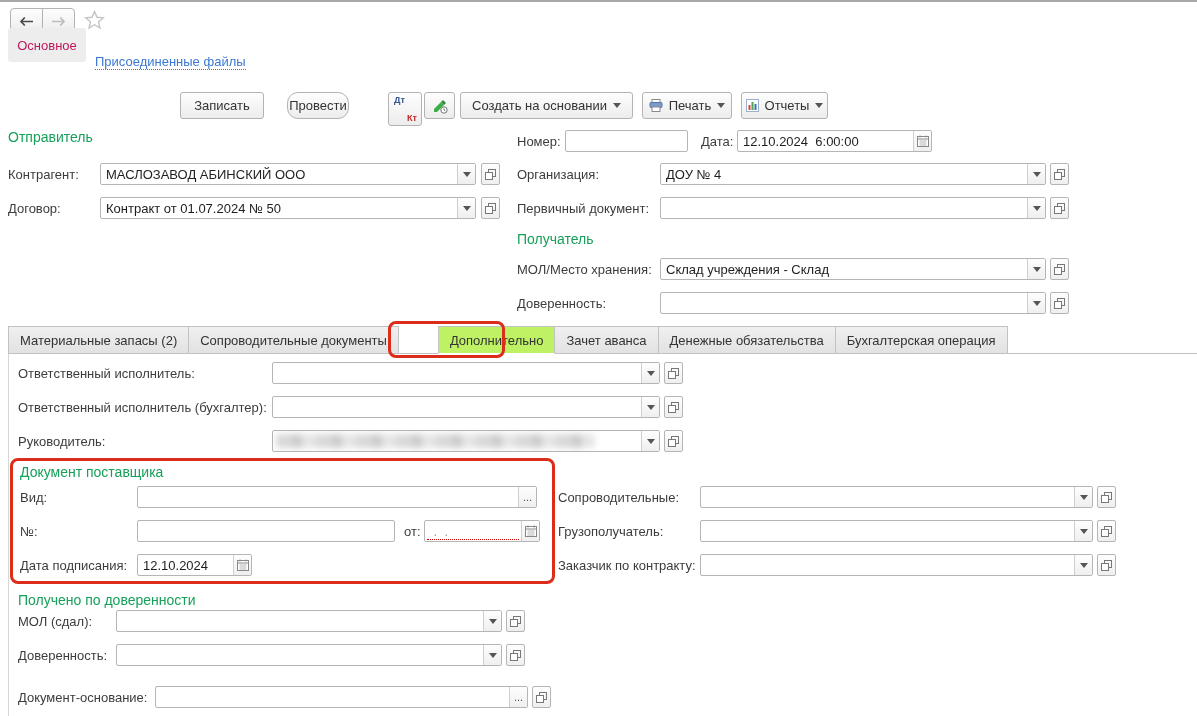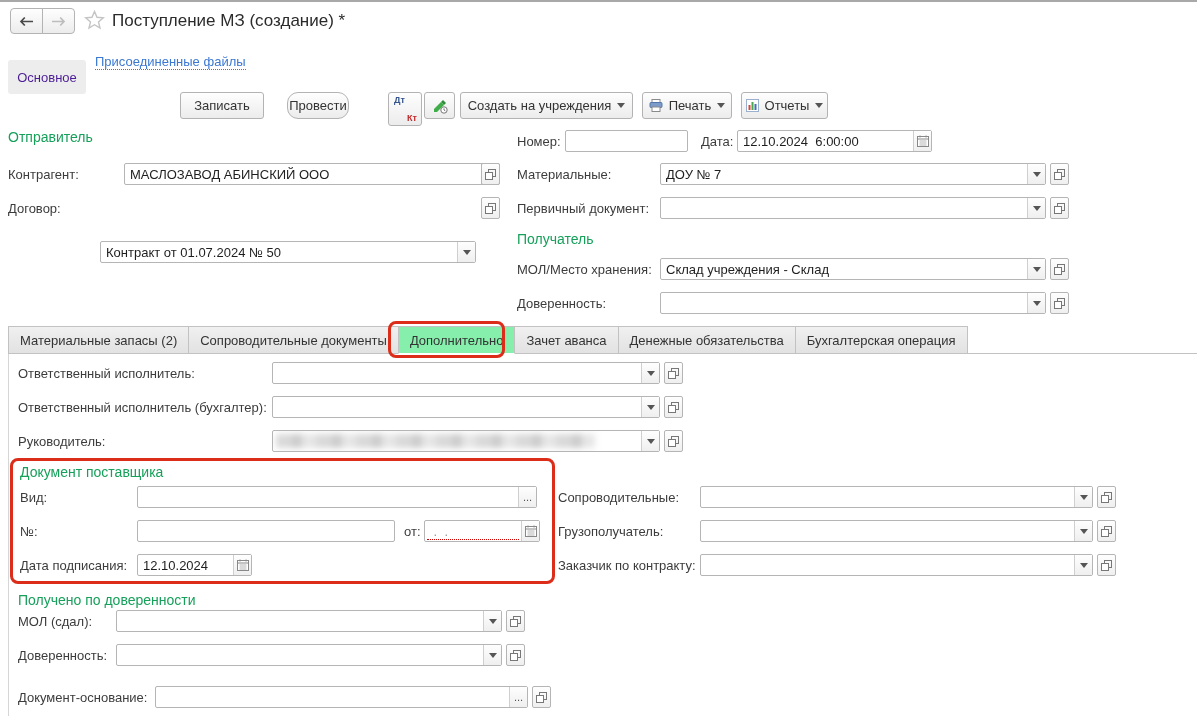--- a/index.html
+++ b/index.html
@@ -79,7 +79,6 @@
         <path d="M10.5 1.5 L13 7.3 L19.3 7.8 L14.5 11.9 L16 18 L10.5 14.7 L5 18 L6.5 11.9 L1.7 7.8 L8 7.3 Z" fill="none" stroke="#c4c4c4" stroke-width="1.4"></path>
       </svg>
     </span>
-  <div class="title">Поступление МЗ (создание) *</div>
 
   <div class="chip">Основное</div>
   <a class="alink">Присоединенные файлы</a>

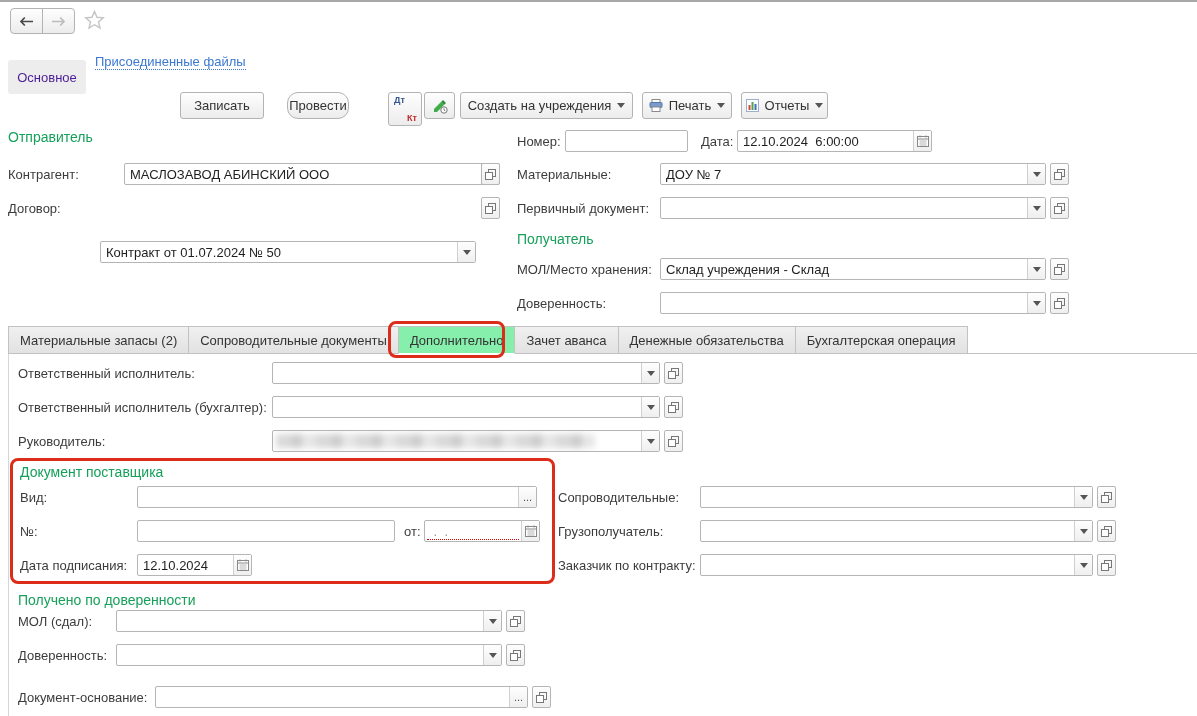--- a/index.html
+++ b/index.html
@@ -16,7 +16,7 @@
   .star { position:absolute; left:84px; top:10px; }
   .title { position:absolute; left:112px; top:11px; font-size:17px; color:#2b2b2b; white-space:nowrap; }
 
-  .chip { position:absolute; left:8px; top:60px; width:78px; height:34px; background:#ededed; border-radius:3px; display:flex; align-items:center; justify-content:center; font-size:13px; color:#4c1d95; }
+  .chip { position:absolute; left:8px; top:28px; width:78px; height:34px; background:#ededed; border-radius:3px; display:flex; align-items:center; justify-content:center; font-size:13px; color:#be185d; }
   .alink { position:absolute; left:95px; top:54px; font-size:13px; color:#3a78d2; border-bottom:1px dotted #3a78d2; cursor:pointer; white-space:nowrap; }
 
   

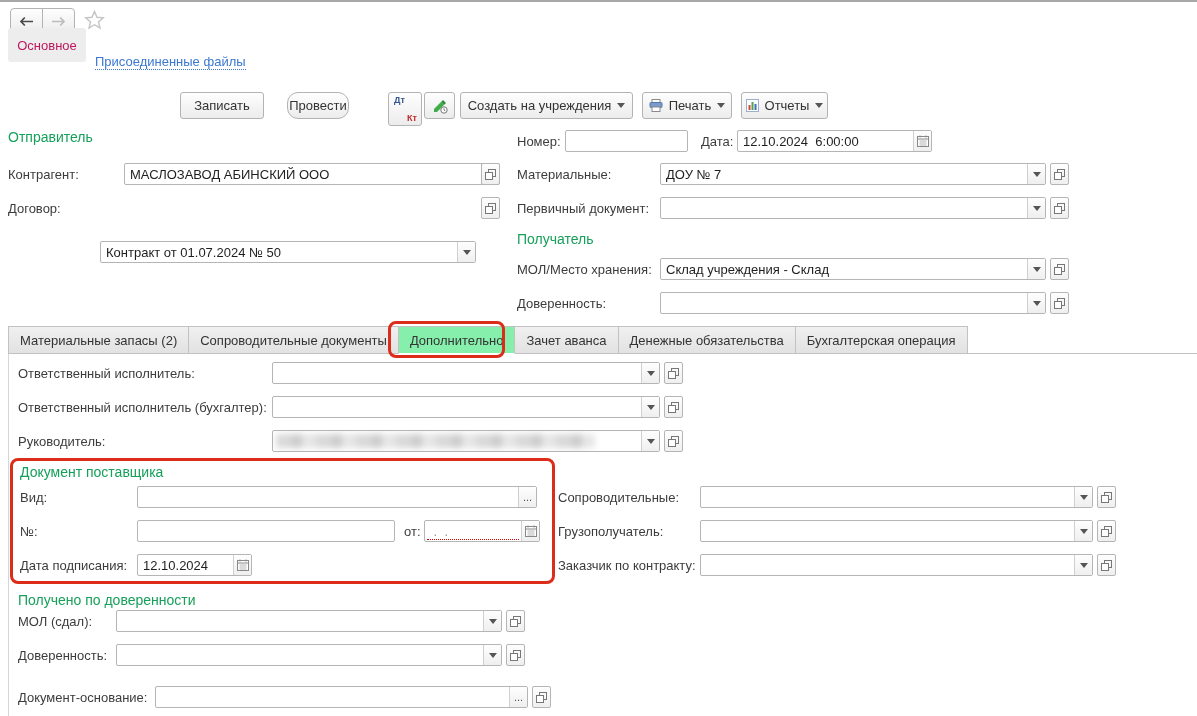--- a/index.html
+++ b/index.html
@@ -104,7 +104,7 @@
       </span>
   </button>
   <button class="btn" style="left:460px; width:173px;">
-      <span>Создать на учреждения</span>
+      <span>Создать на основании</span>
       <span class="arr"></span>
     </button>
   <button class="btn" style="left:642px; width:90px;">

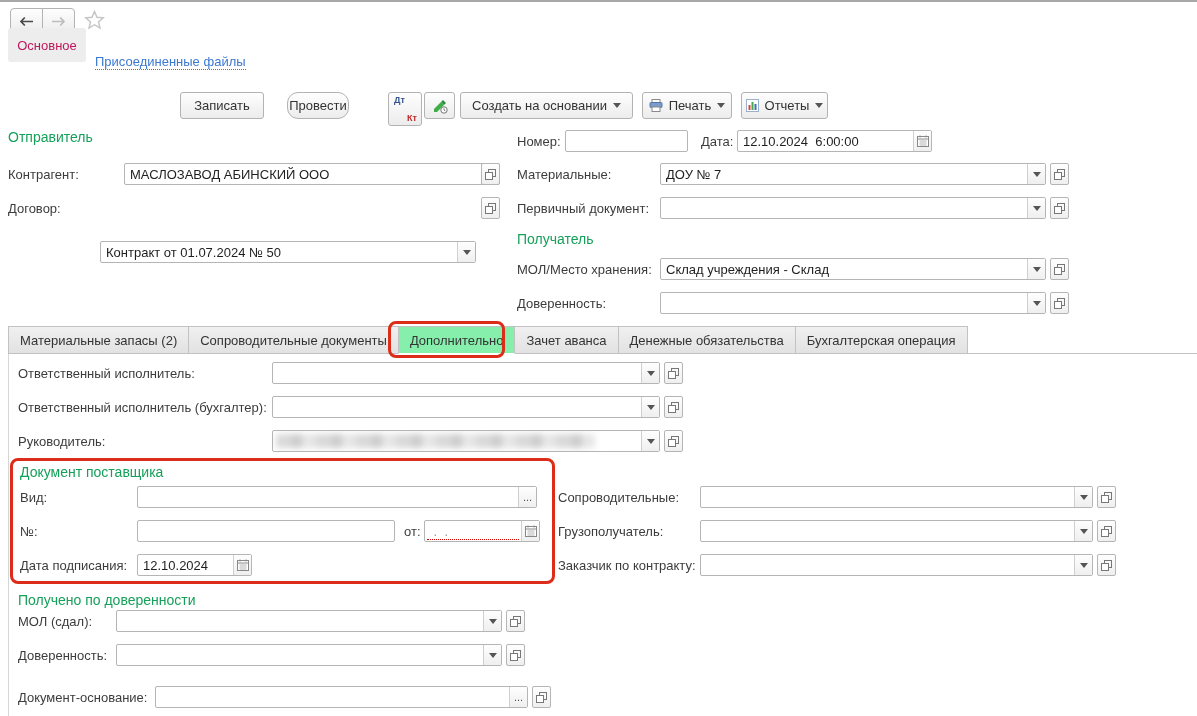--- a/index.html
+++ b/index.html
@@ -133,7 +133,7 @@
 
   <div class="hd" style="left:8px; top:129px;">Отправитель</div>
   <div class="lb" style="left:8px; top:167px;">Контрагент:</div>
-  <div class="fld" style="left:100px; top:163px; width:376px;margin-left:24px;">
+  <div class="fld" style="left:100px; top:163px; width:376px;">
     <div class="txt">МАСЛОЗАВОД АБИНСКИЙ ООО</div>
     <div class="seg">
         <span class="arr"></span>

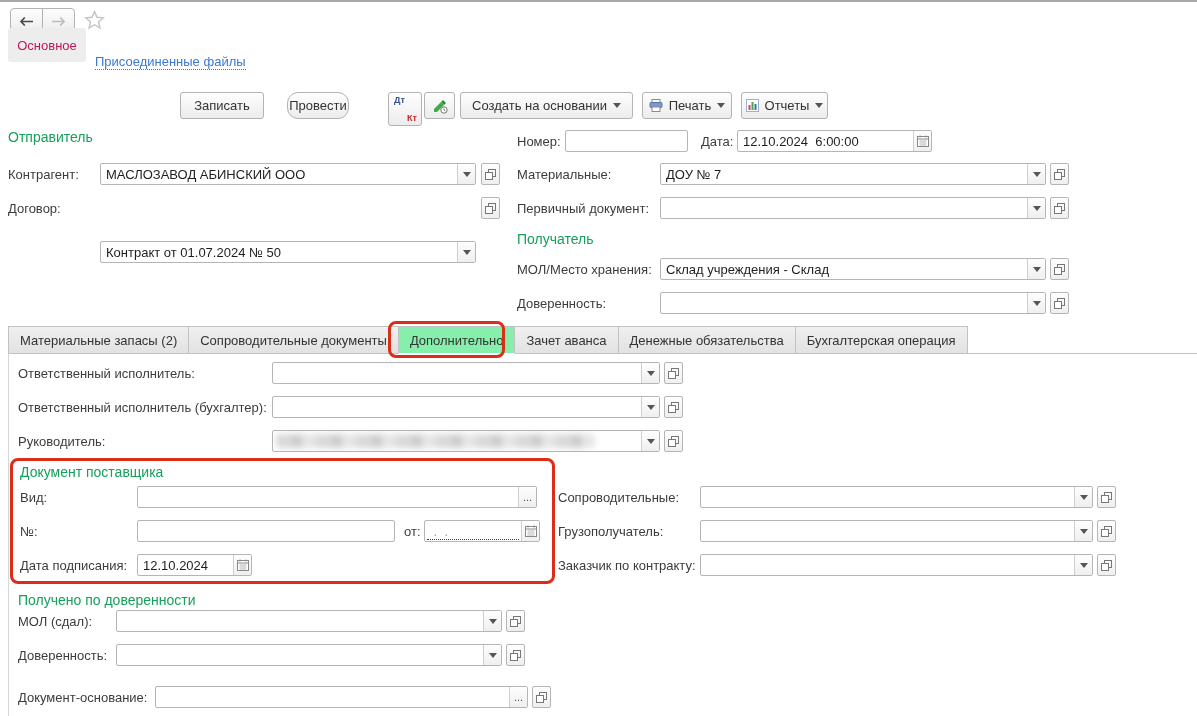--- a/index.html
+++ b/index.html
@@ -187,7 +187,7 @@
       </div>
   </div>
 
-  <div class="lb" style="left:517px; top:167px;">Материальные:</div>
+  <div class="lb" style="left:517px; top:167px;">Организация:</div>
   <div class="fld" style="left:660px; top:163px; width:386px;">
     <div class="txt">ДОУ № 7</div>
     <div class="seg">

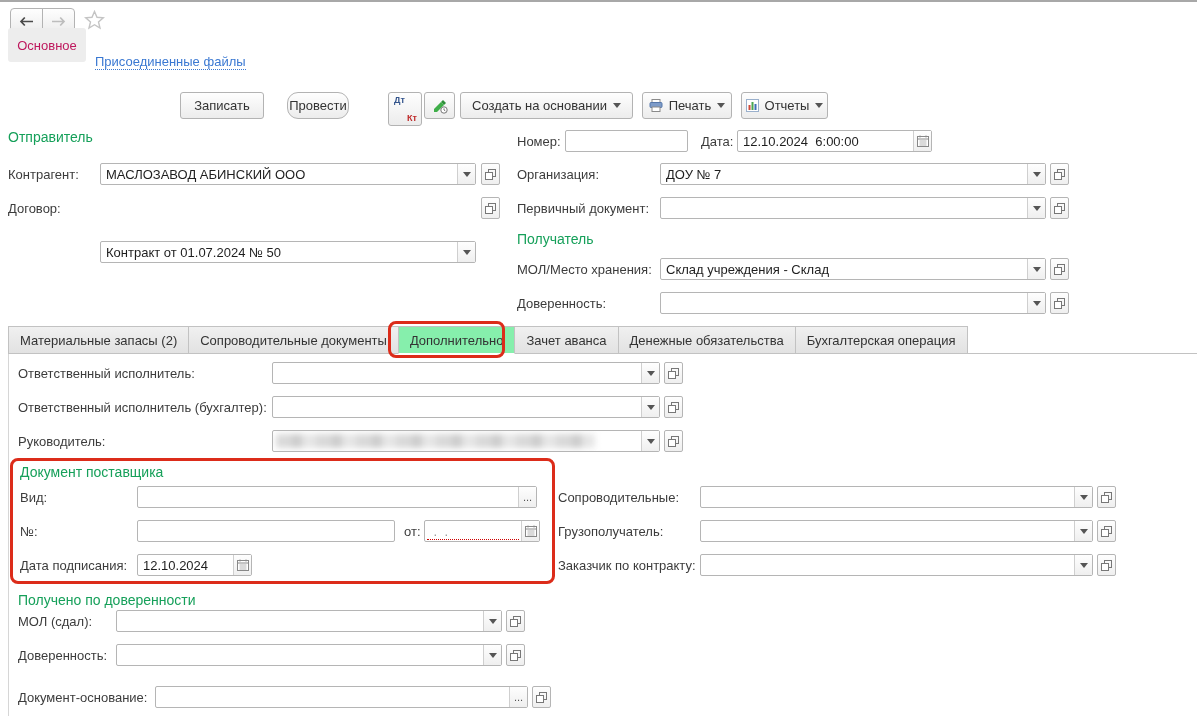--- a/index.html
+++ b/index.html
@@ -189,7 +189,7 @@
 
   <div class="lb" style="left:517px; top:167px;">Организация:</div>
   <div class="fld" style="left:660px; top:163px; width:386px;">
-    <div class="txt">ДОУ № 7</div>
+    <div class="txt">ДОУ № 4</div>
     <div class="seg">
         <span class="arr"></span>
       </div>

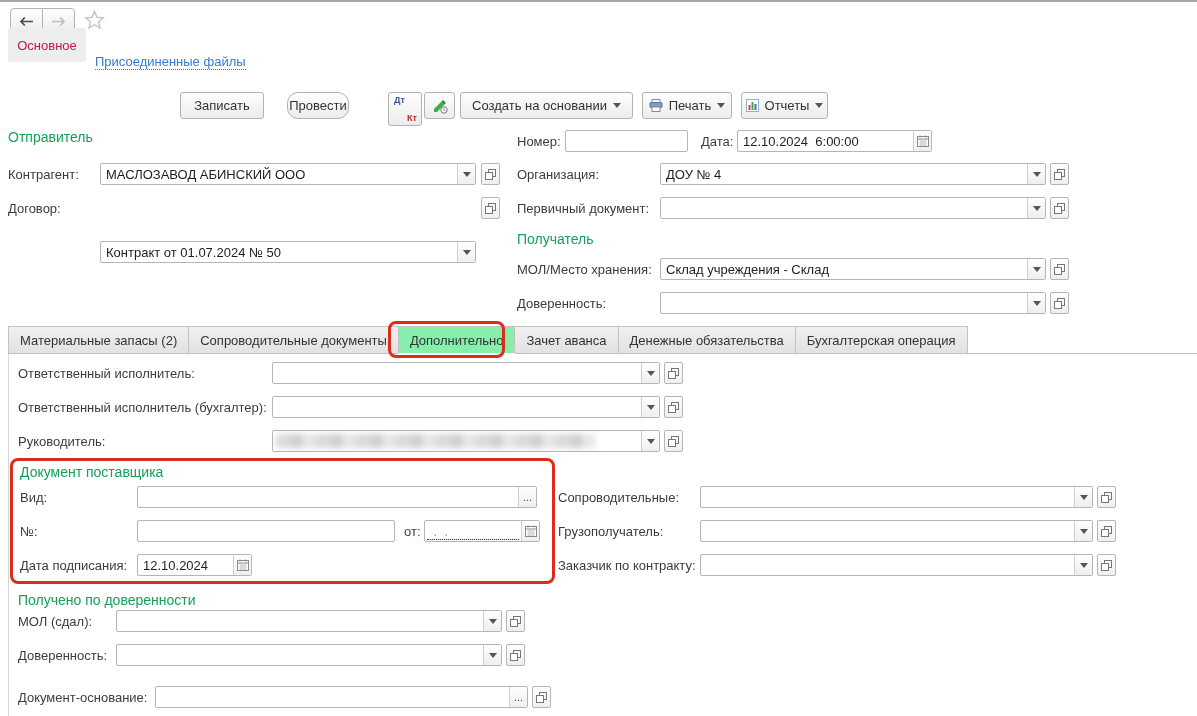--- a/index.html
+++ b/index.html
@@ -149,7 +149,7 @@
     </button>
 
   <div class="lb" style="left:8px; top:201px;">Договор:</div>
-  <div class="fld" style="left:100px; top:197px; width:376px;margin-top:44px;">
+  <div class="fld" style="left:100px; top:197px; width:376px;">
     <div class="txt">Контракт от 01.07.2024 № 50</div>
     <div class="seg">
         <span class="arr"></span>

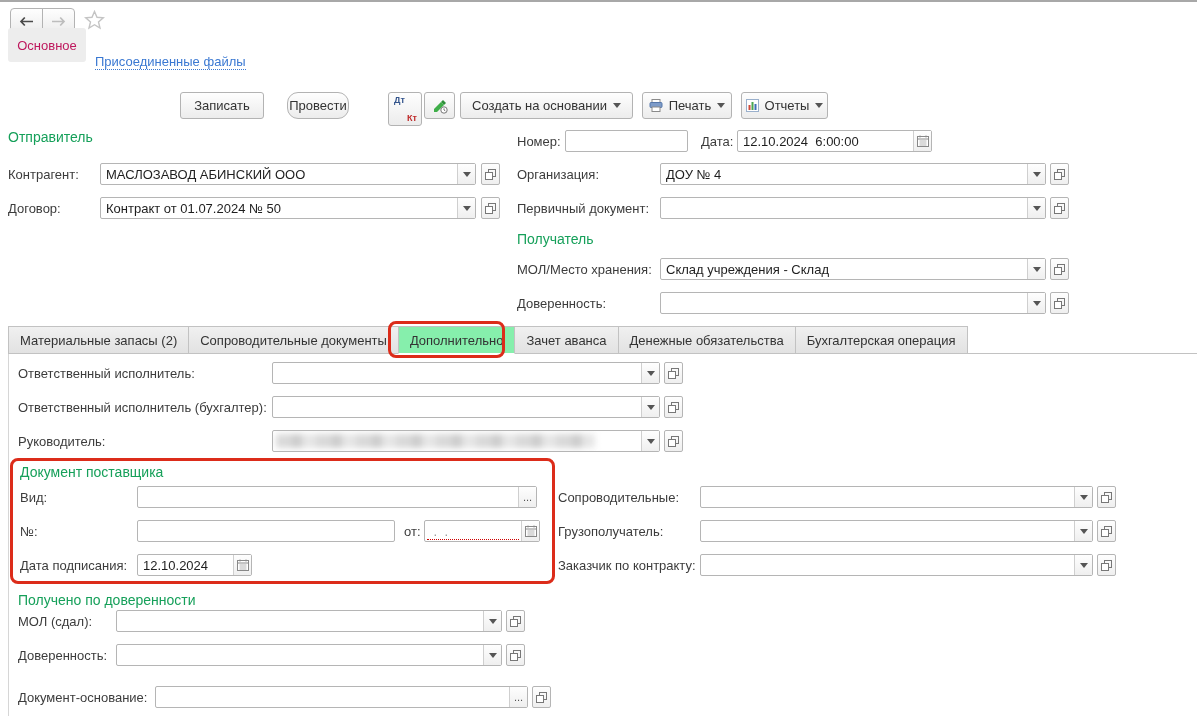--- a/index.html
+++ b/index.html
@@ -45,7 +45,7 @@
   .tabs { position:absolute; left:8px; top:326px; height:28px; display:flex; z-index:2; }
   .tabline { position:absolute; left:8px; top:353px; width:1189px; height:1px; background:#c2c2c2; z-index:1; }
   .tab { border:1px solid #c2c2c2; border-bottom:1px solid #c2c2c2; background:linear-gradient(#f0f0f0,#e2e2e2); margin-right:-1px; padding:0 11px; display:flex; align-items:center; font-size:13px; color:#333; cursor:pointer; z-index:2; }
-  .tab.active { background:#86efac; border-bottom:1px solid #fff; z-index:3; }
+  .tab.active { background:#bef264; border-bottom:1px solid #fff; z-index:3;margin-left:40px; }
 
   .annot { position:absolute; border:3px solid #dc2c1a; border-radius:8px; pointer-events:none; z-index:9; }
   .vline { position:absolute; left:8px; top:354px; width:1px; height:362px; background:#d6d6d6; }

